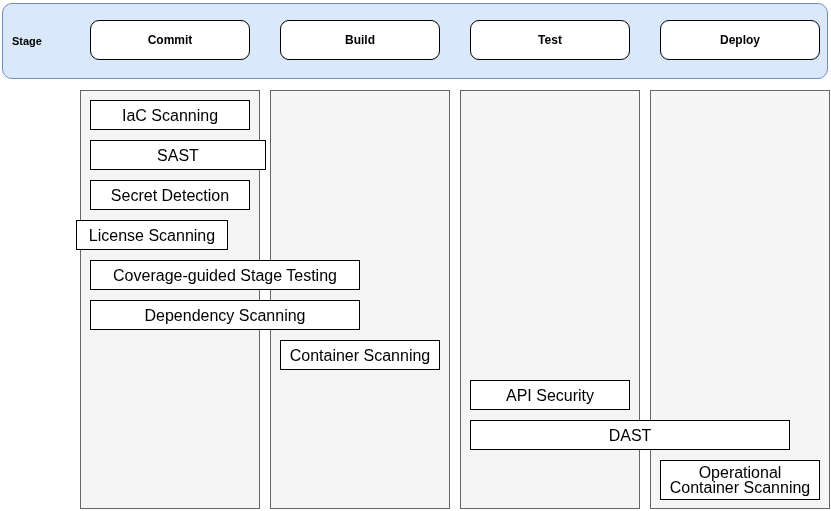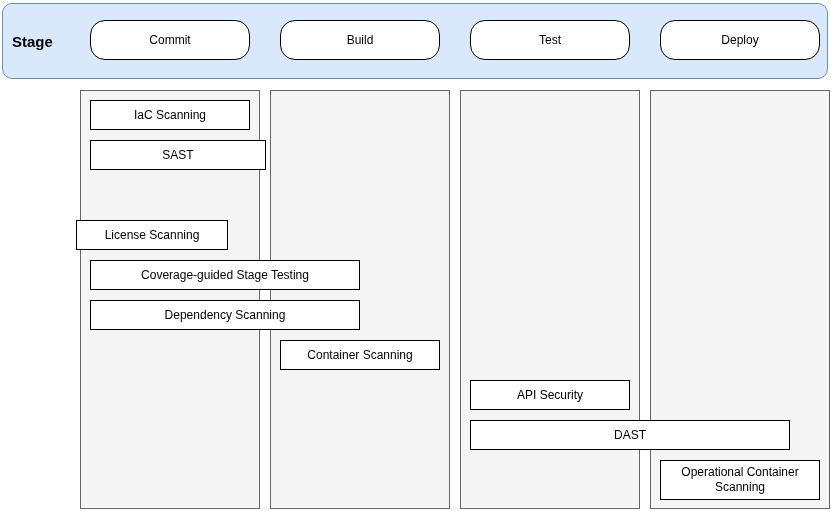--- a/index.html
+++ b/index.html
@@ -38,7 +38,7 @@
     left: 12px; top: 3px;
     height: 76px;
     display: flex; align-items: center;
-    font-size: 15px; font-weight: bold;
+    font-size: 11px; font-weight: bold;
     z-index: 3;
   }
   .stage-pill {

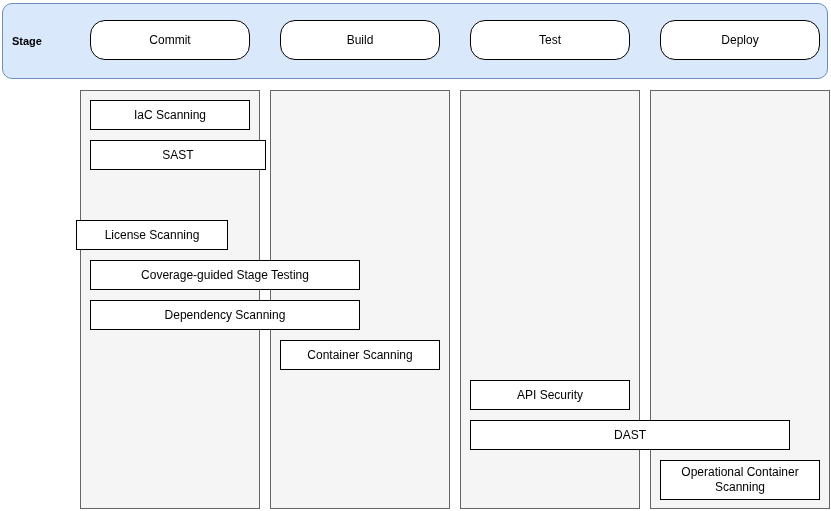--- a/index.html
+++ b/index.html
@@ -47,9 +47,9 @@
     width: 160px; height: 40px;
     background: var(--box-fill);
     border: 1px solid var(--box-border);
-    border-radius: 15px;
+    border-radius: 9px;
     display: flex; align-items: center; justify-content: center;
-    font-size: 12px; font-weight: normal;
+    font-size: 12px; font-weight: bold;
     z-index: 3;
   }
   

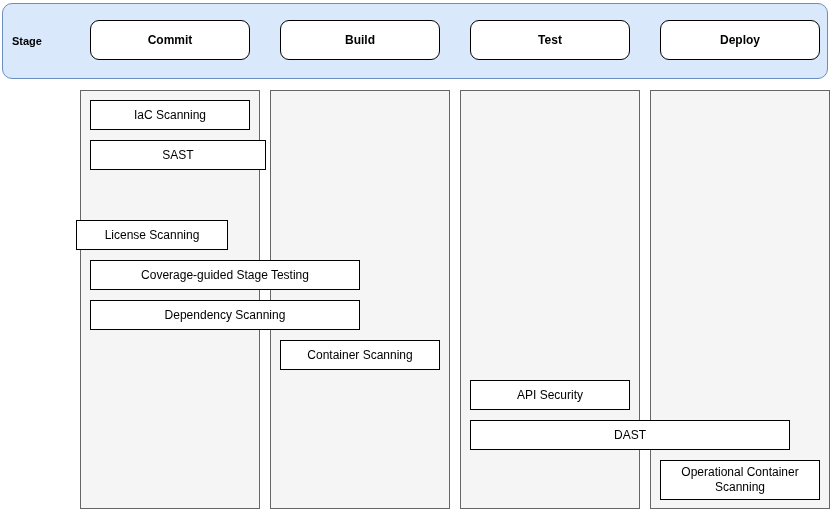--- a/index.html
+++ b/index.html
@@ -68,7 +68,7 @@
     border: 1px solid var(--box-border);
     display: flex; align-items: center; justify-content: center;
     text-align: center;
-    font-size: 12px;
+    font-size: 16px;
     line-height: 15px;
     padding: 0 4px;
     z-index: 2;

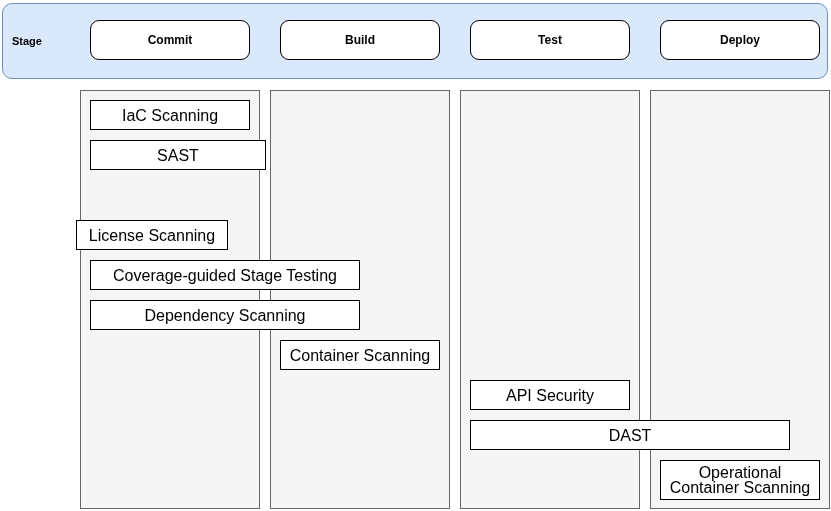--- a/index.html
+++ b/index.html
@@ -94,6 +94,7 @@
 
   <div class="tool-box" style="left:90px; top:100px; width:160px; height:30px">IaC Scanning</div>
   <div class="tool-box" style="left:90px; top:140px; width:176px; height:30px">SAST</div>
+  <div class="tool-box" style="left:90px; top:180px; width:160px; height:30px">Secret Detection</div>
   <div class="tool-box" style="left:76px; top:220px; width:152px; height:30px">License Scanning</div>
   <div class="tool-box" style="left:90px; top:260px; width:270px; height:30px">Coverage-guided Stage Testing</div>
   <div class="tool-box" style="left:280px; top:340px; width:160px; height:30px">Container Scanning</div>

